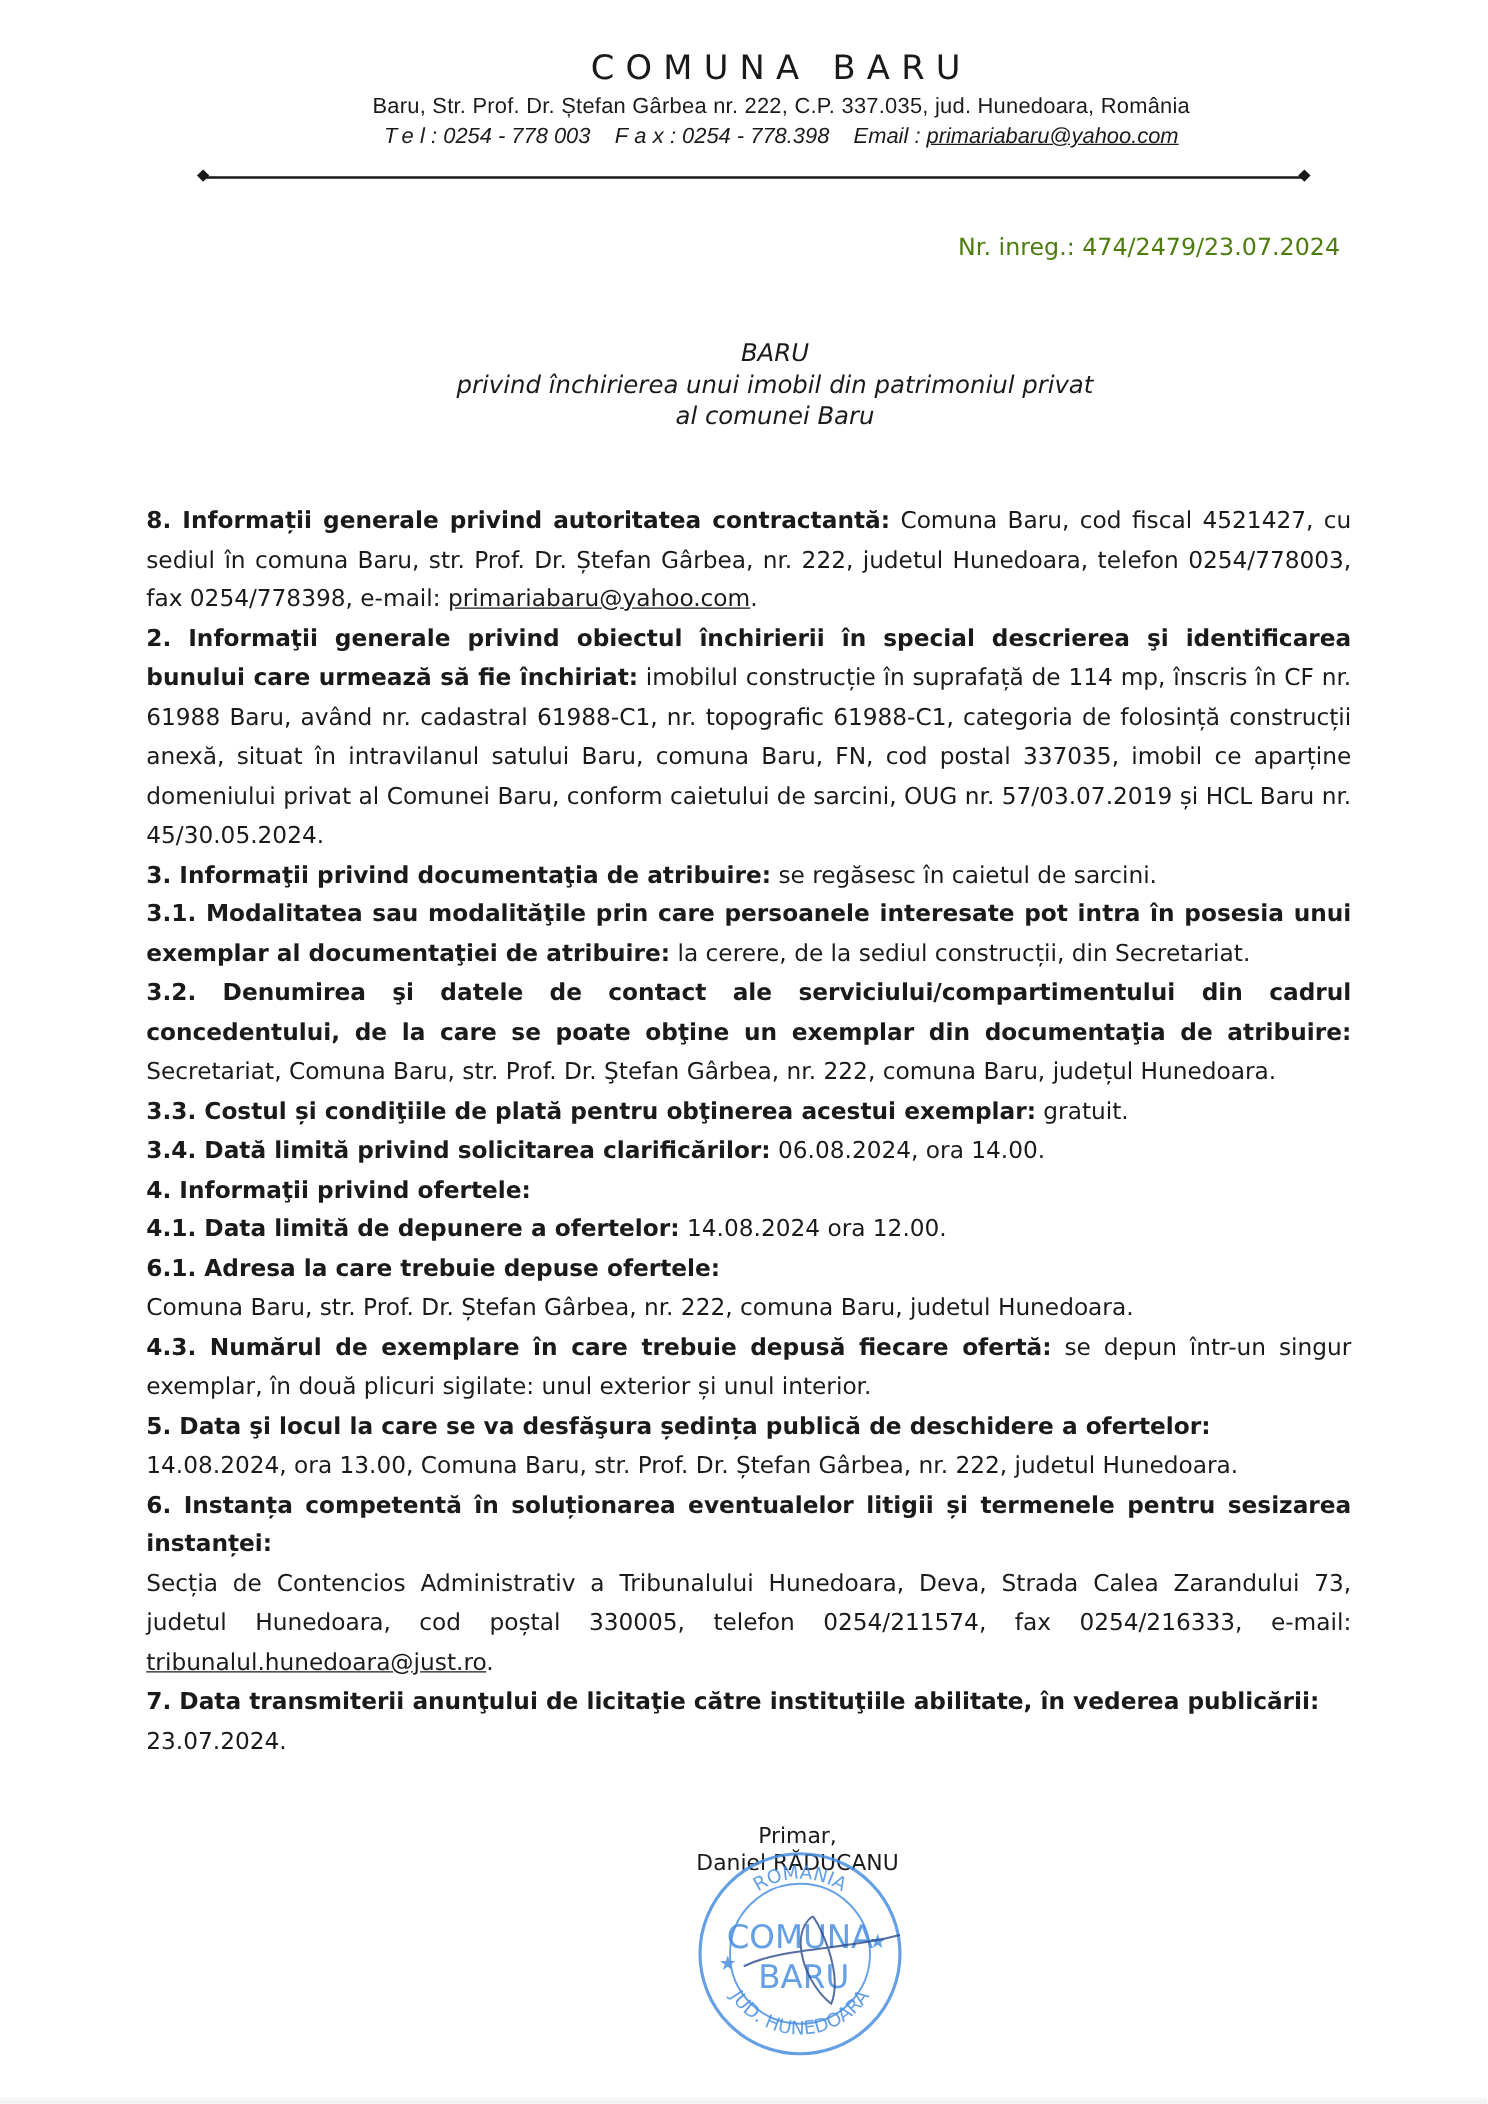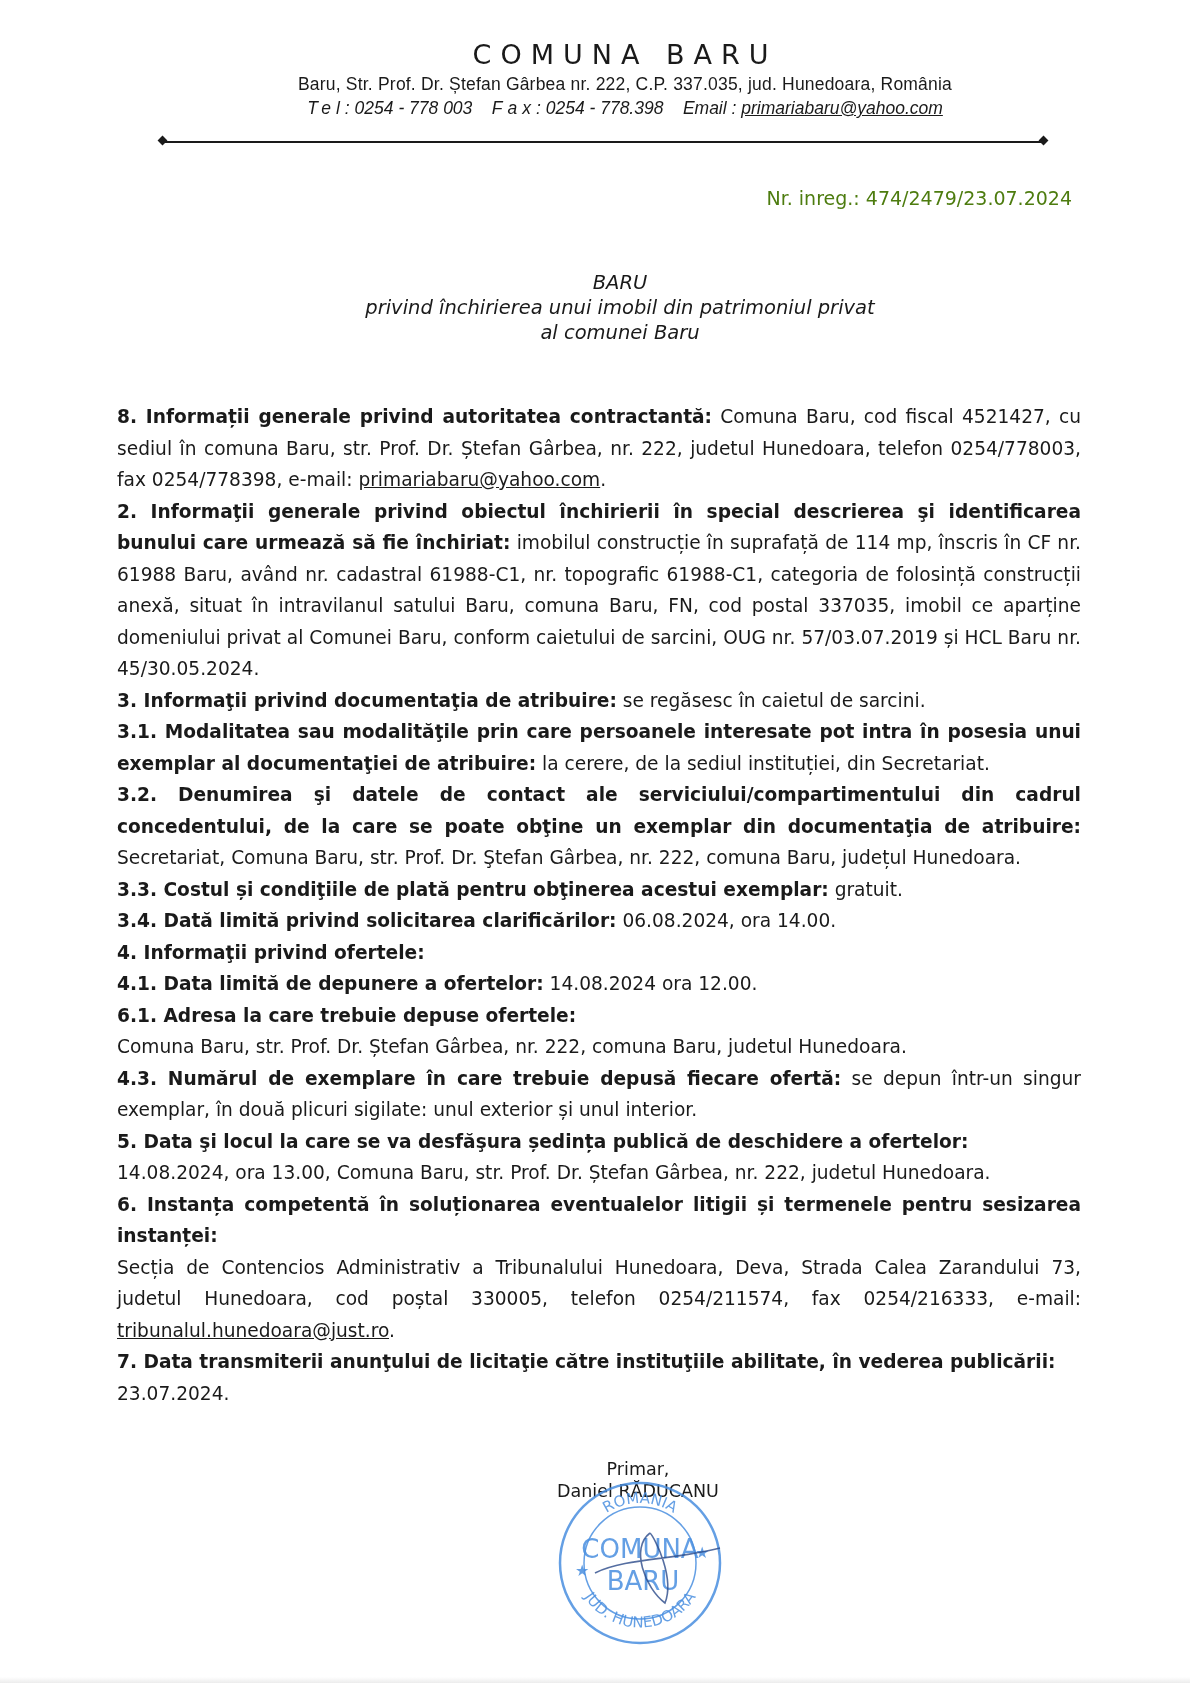--- a/index.html
+++ b/index.html
@@ -55,7 +55,7 @@
       <p><b>8. Informații generale privind autoritatea contractantă:</b><span> Comuna Baru, cod fiscal 4521427, cu sediul în comuna Baru, str. Prof. Dr. Ștefan Gârbea, nr. 222, judetul Hunedoara, telefon 0254/778003, fax 0254/778398, e-mail: </span><a>primariabaru@yahoo.com</a><span>.</span></p>
       <p><b>2. Informaţii generale privind obiectul închirierii în special descrierea şi identificarea bunului care urmează să fie închiriat:</b><span> imobilul  construcție în suprafață de 114 mp, înscris în CF nr. 61988 Baru, având nr. cadastral 61988-C1, nr. topografic 61988-C1,  categoria de folosință construcții anexă, situat în intravilanul satului Baru, comuna Baru, FN, cod postal 337035, imobil ce aparține domeniului privat al Comunei Baru, conform caietului de sarcini, OUG nr. 57/03.07.2019  și HCL Baru nr. 45/30.05.2024.</span></p>
       <p><b>3. Informaţii privind documentaţia de atribuire:</b><span> se regăsesc în caietul de sarcini.</span></p>
-      <p><b>3.1. Modalitatea sau modalităţile prin care persoanele interesate pot intra în posesia unui exemplar al documentaţiei de atribuire:</b><span> la cerere, de la sediul instituției,  din Secretariat.</span></p>
+      <p><b>3.1. Modalitatea sau modalităţile prin care persoanele interesate pot intra în posesia unui exemplar al documentaţiei de atribuire:</b><span> la cerere, de la sediul construcții,  din Secretariat.</span></p>
       <p><b>3.2. Denumirea şi datele de contact  ale  serviciului/compartimentului din cadrul concedentului, de la care se poate obţine un exemplar din documentaţia de atribuire:</b><span> Secretariat, Comuna Baru,  str. Prof. Dr. Ştefan Gârbea, nr. 222, comuna Baru, județul Hunedoara.</span></p>
       <p><b>3.3. Costul și condiţiile de plată pentru obţinerea acestui exemplar:</b><span> gratuit.</span></p>
       <p><b>3.4. Dată limită privind solicitarea clarificărilor:</b><span> 06.08.2024, ora 14.00.</span></p>

